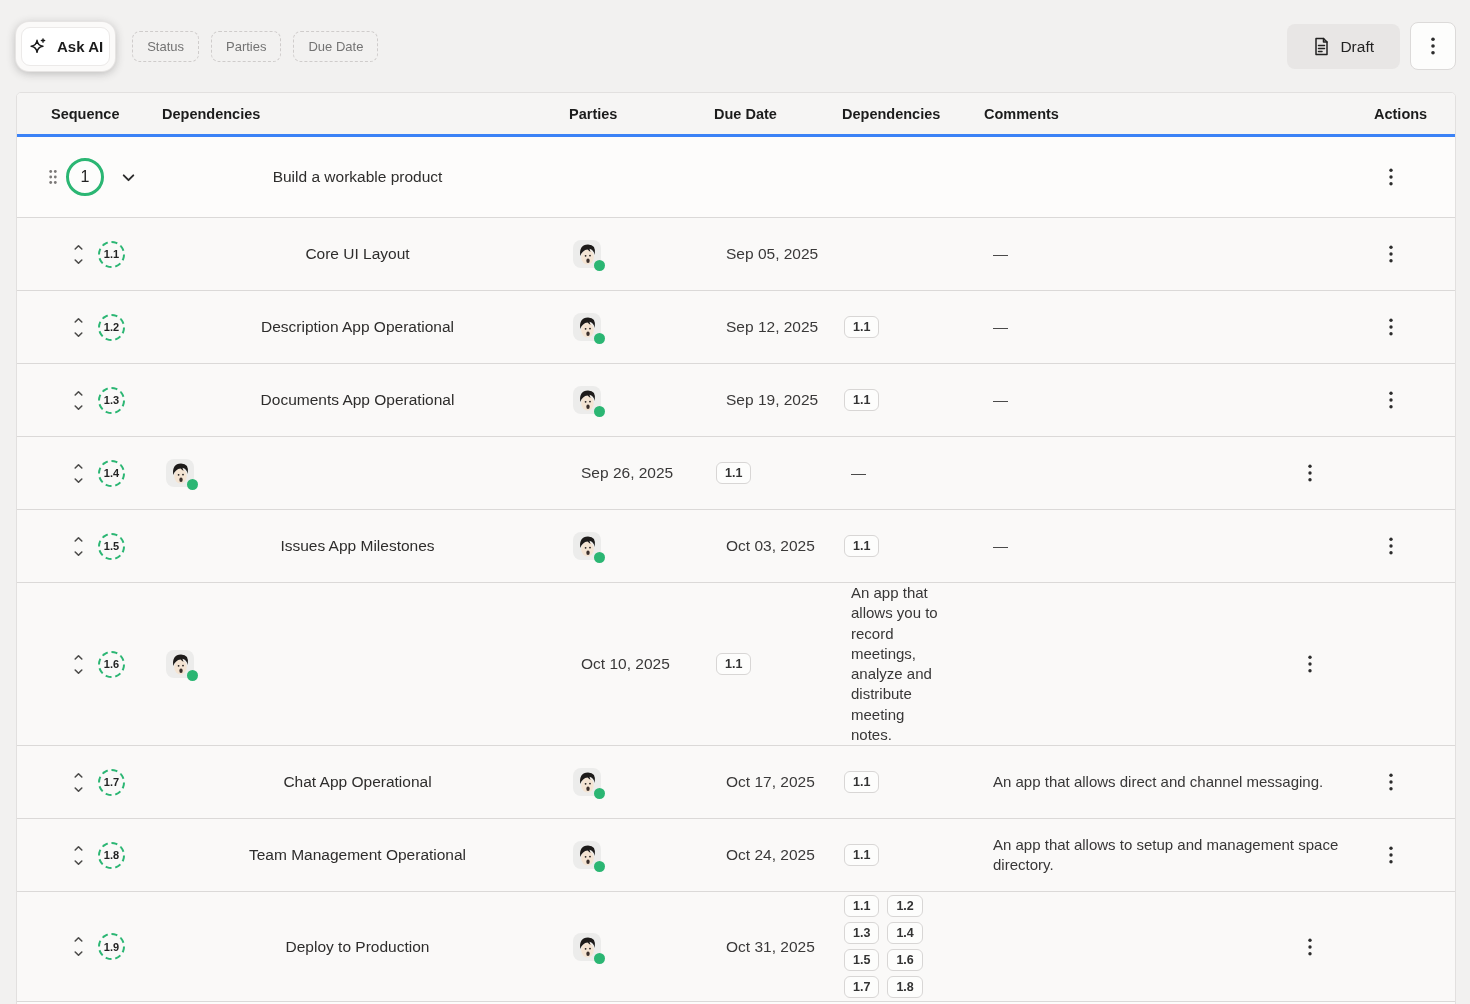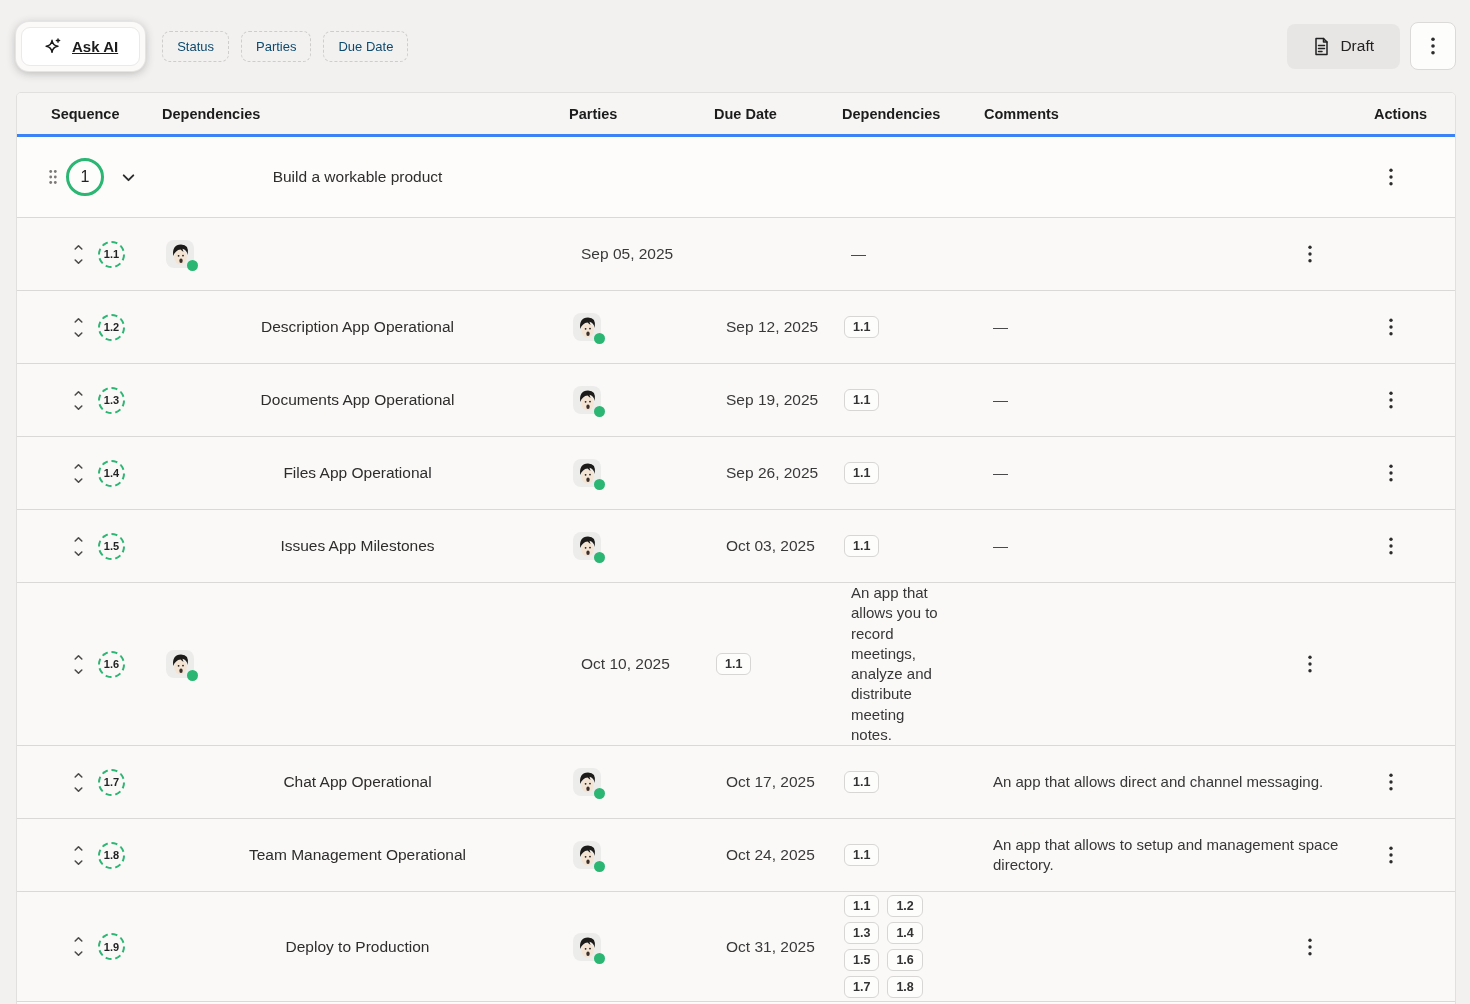--- a/index.html
+++ b/index.html
@@ -13,8 +13,8 @@
   .ask-ai-wrap { background:#fbfaf9; border-radius:13px; padding:5px;
     box-shadow:0 0 0 1px #e6e4e3, 0 2px 10px rgba(40,40,40,0.30); }
   .ask-ai-btn { display:flex; align-items:center; gap:10px; background:#ffffff;
-    border:1px solid #eceae9; border-radius:9px; padding:9px 21px; cursor:pointer;
-    font-size:15px; font-weight:700; color:#1c1c1c;text-decoration:underline; }
+    border:1px solid #eceae9; border-radius:9px; padding:9px 6px; cursor:pointer;
+    font-size:15px; font-weight:700; color:#1c1c1c; }
   .chips { display:flex; align-items:center; gap:12px; }
   .chip { border:1px dashed #cfcccb; border-radius:8px; padding:7px 14px;
     font-size:13px; color:#0c4a6e; background:transparent; cursor:pointer; }

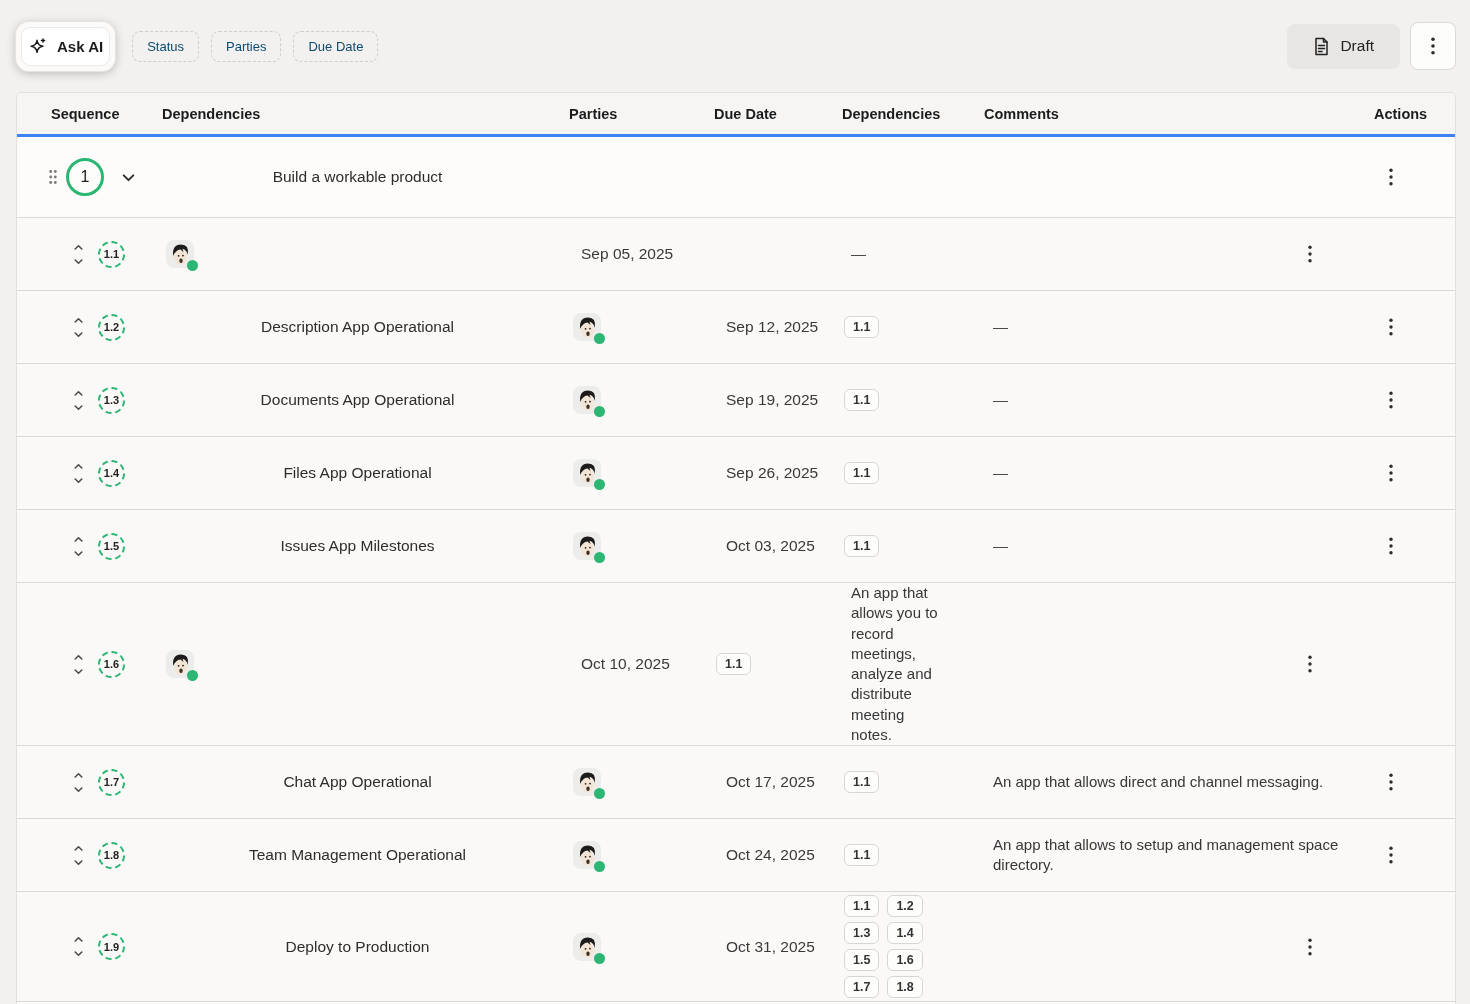--- a/index.html
+++ b/index.html
@@ -17,7 +17,7 @@
     font-size:15px; font-weight:700; color:#1c1c1c; }
   .chips { display:flex; align-items:center; gap:12px; }
   .chip { border:1px dashed #cfcccb; border-radius:8px; padding:7px 14px;
-    font-size:13px; color:#0c4a6e; background:transparent; cursor:pointer; }
+    font-size:13px; color:#737373; background:transparent; cursor:pointer; }
   .toolbar-right { display:flex; align-items:center; gap:10px; }
   .draft-btn { display:flex; align-items:center; gap:10px; background:#e8e6e5;
     border:none; border-radius:8px; padding:13px 26px; font-size:15.5px; color:#222;

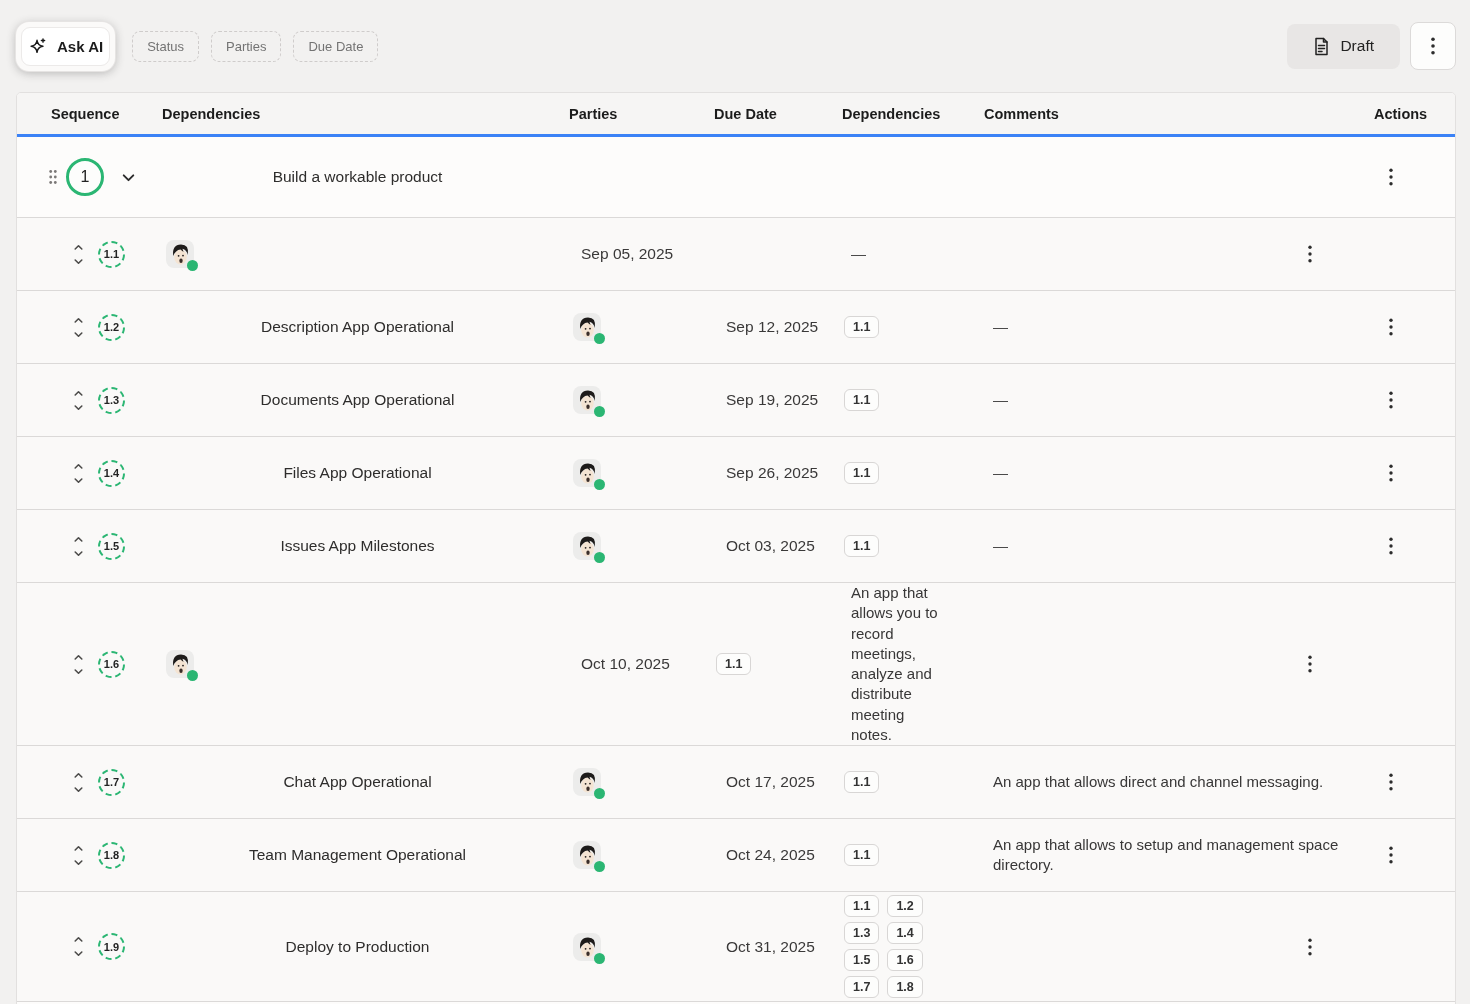--- a/index.html
+++ b/index.html
@@ -19,7 +19,7 @@
   .chip { border:1px dashed #cfcccb; border-radius:8px; padding:7px 14px;
     font-size:13px; color:#737373; background:transparent; cursor:pointer; }
   .toolbar-right { display:flex; align-items:center; gap:10px; }
-  .draft-btn { display:flex; align-items:center; gap:10px; background:#e8e6e5;
+  .draft-btn { display:flex; align-items:flex-end; gap:10px; background:#e8e6e5;
     border:none; border-radius:8px; padding:13px 26px; font-size:15.5px; color:#222;
     cursor:pointer; font-family:inherit; }
   .more-btn { width:46px; height:48px; background:#fdfdfc; border:1px solid #dcdad9;

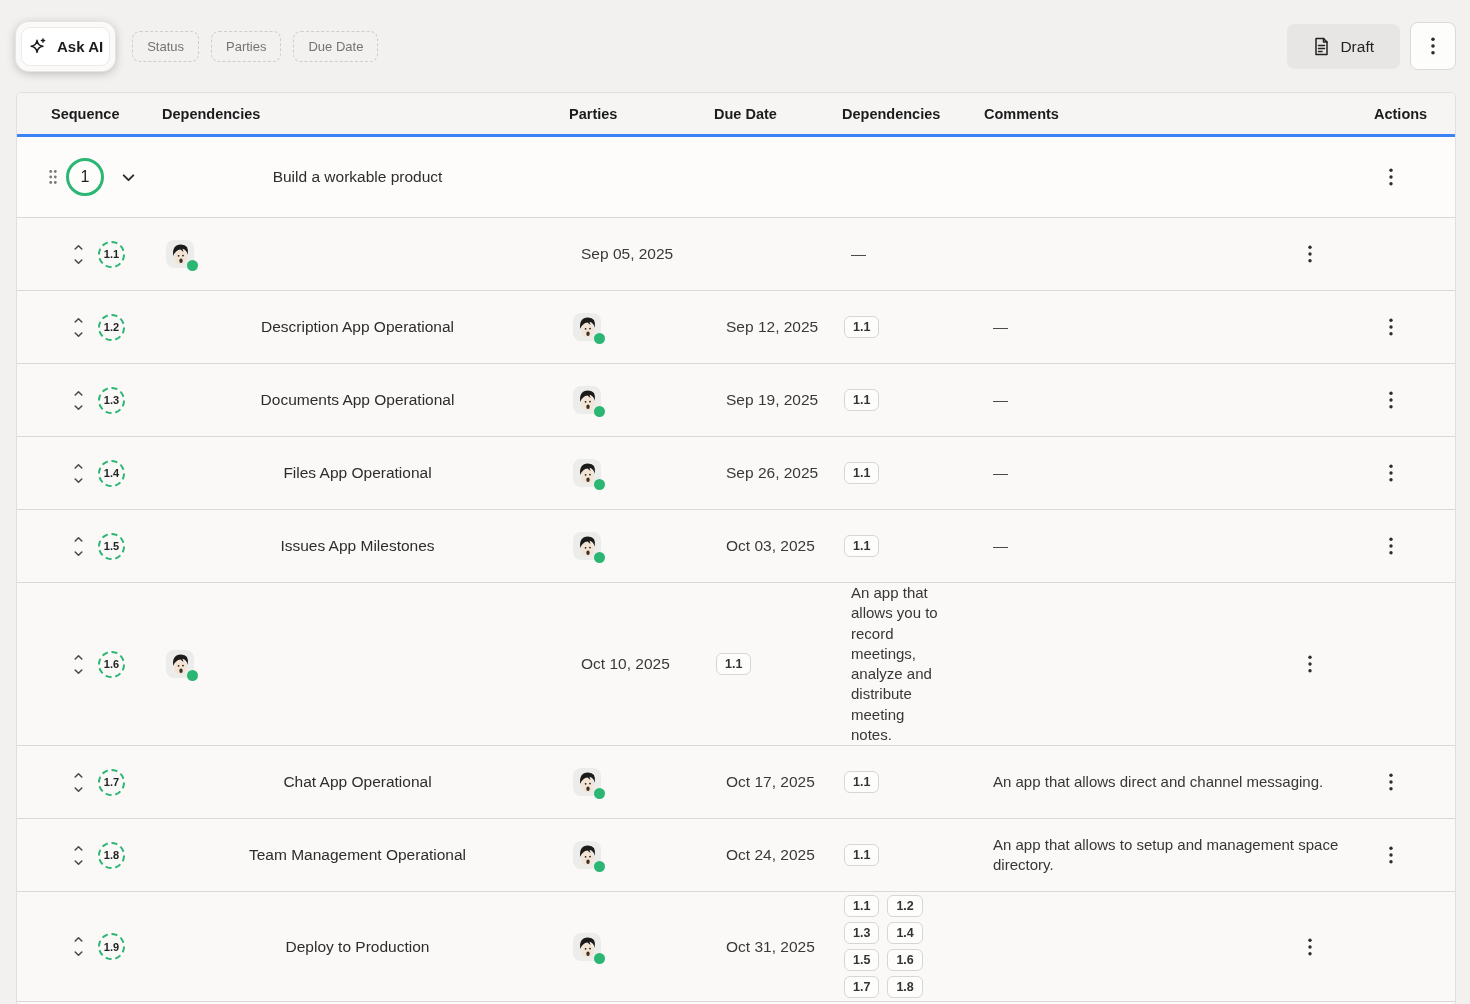--- a/index.html
+++ b/index.html
@@ -169,6 +169,7 @@
           </span>
           <span class="badge">1.1</span>
         </div>
+        <div class="desc-cell">Core UI Layout</div>
         <div class="party-cell">
           <span class="avatar"><svg width="28" height="28" viewBox="0 0 28 28">
               <ellipse cx="14.5" cy="17" rx="6.3" ry="7.5" fill="#f4e4d3"></ellipse>

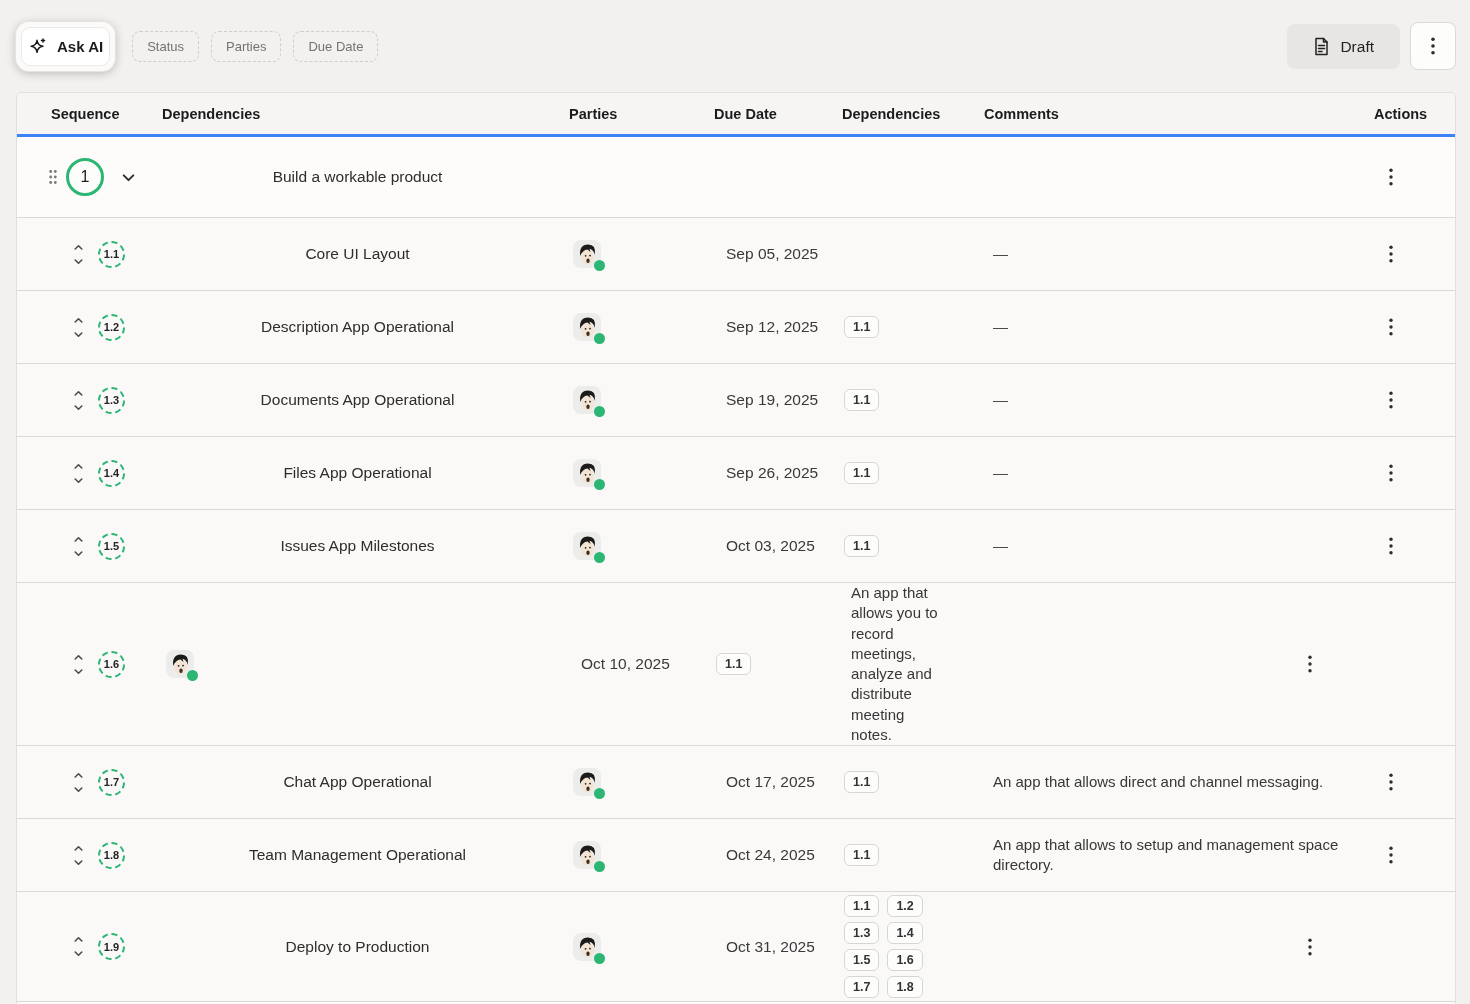--- a/index.html
+++ b/index.html
@@ -272,7 +272,6 @@
           </span>
           <span class="badge">1.4</span>
         </div>
-        <div class="desc-cell">Files App Operational</div>
         <div class="party-cell">
           <span class="avatar"><svg width="28" height="28" viewBox="0 0 28 28">
               <ellipse cx="14.5" cy="17" rx="6.3" ry="7.5" fill="#f4e4d3"></ellipse>

